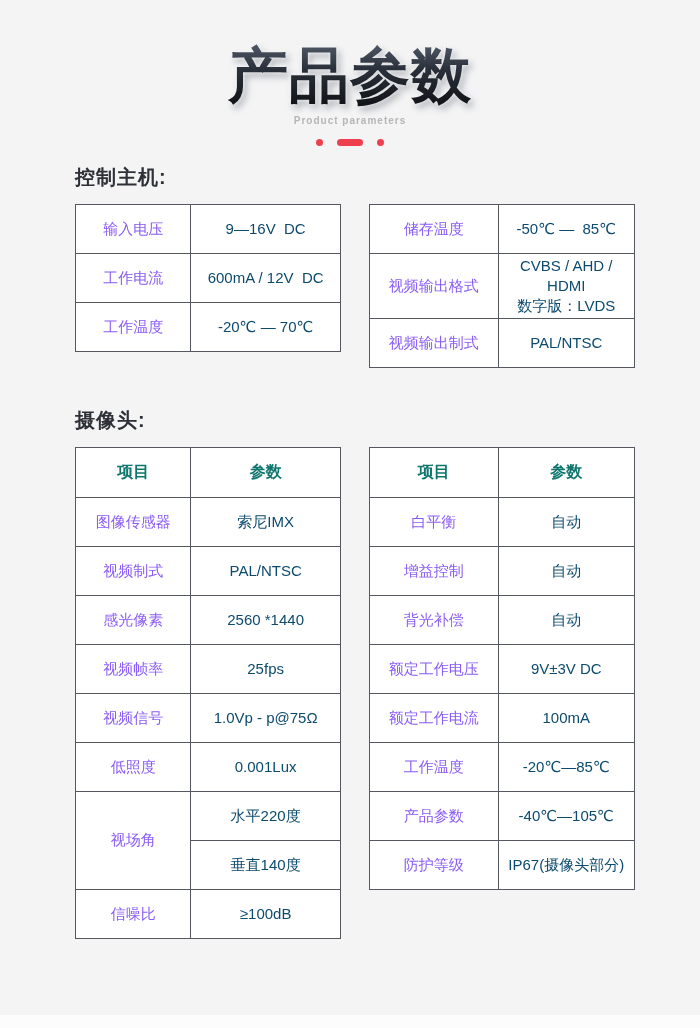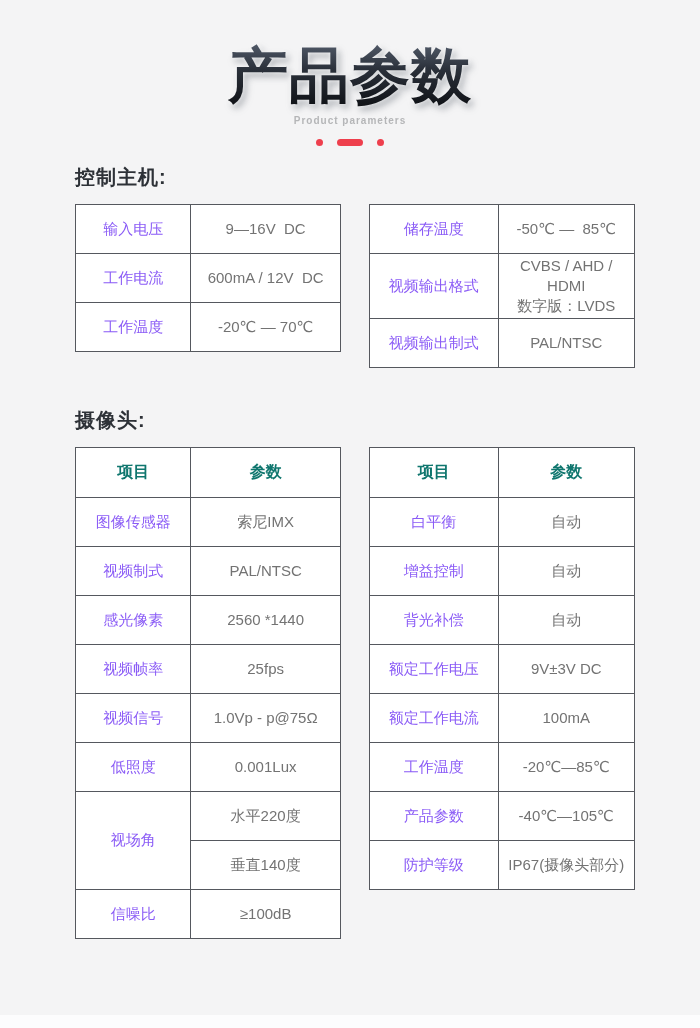--- a/index.html
+++ b/index.html
@@ -78,7 +78,7 @@
   table.spec-table.wide-label td.label { width: 48.5%; }
   table.spec-table td.value {
     font-size: 15px;
-    color: #737373;
+    color: #0c4a6e;
     line-height: 20px;
     white-space: pre-wrap;
   }

